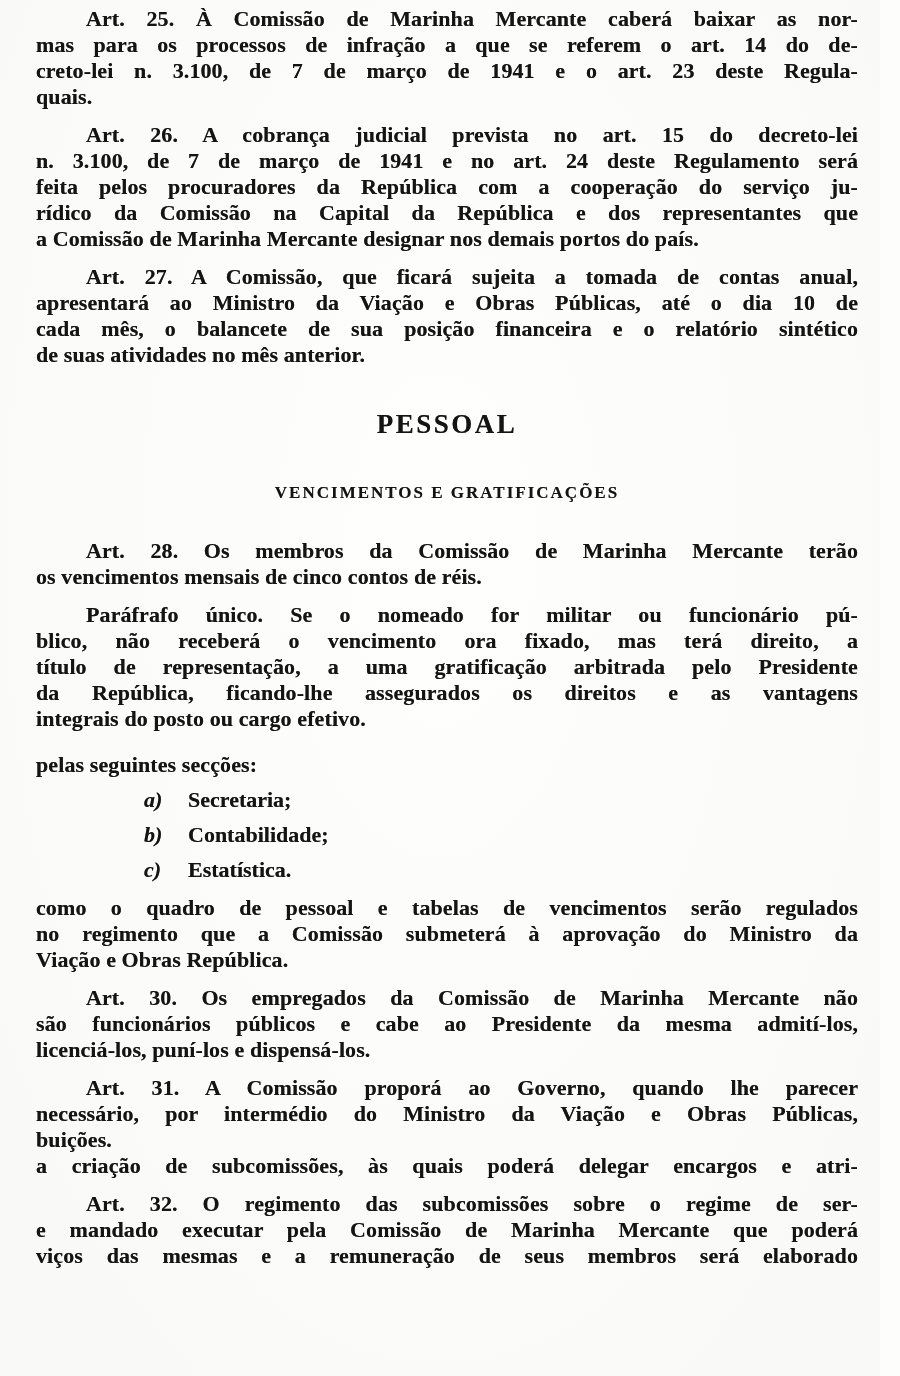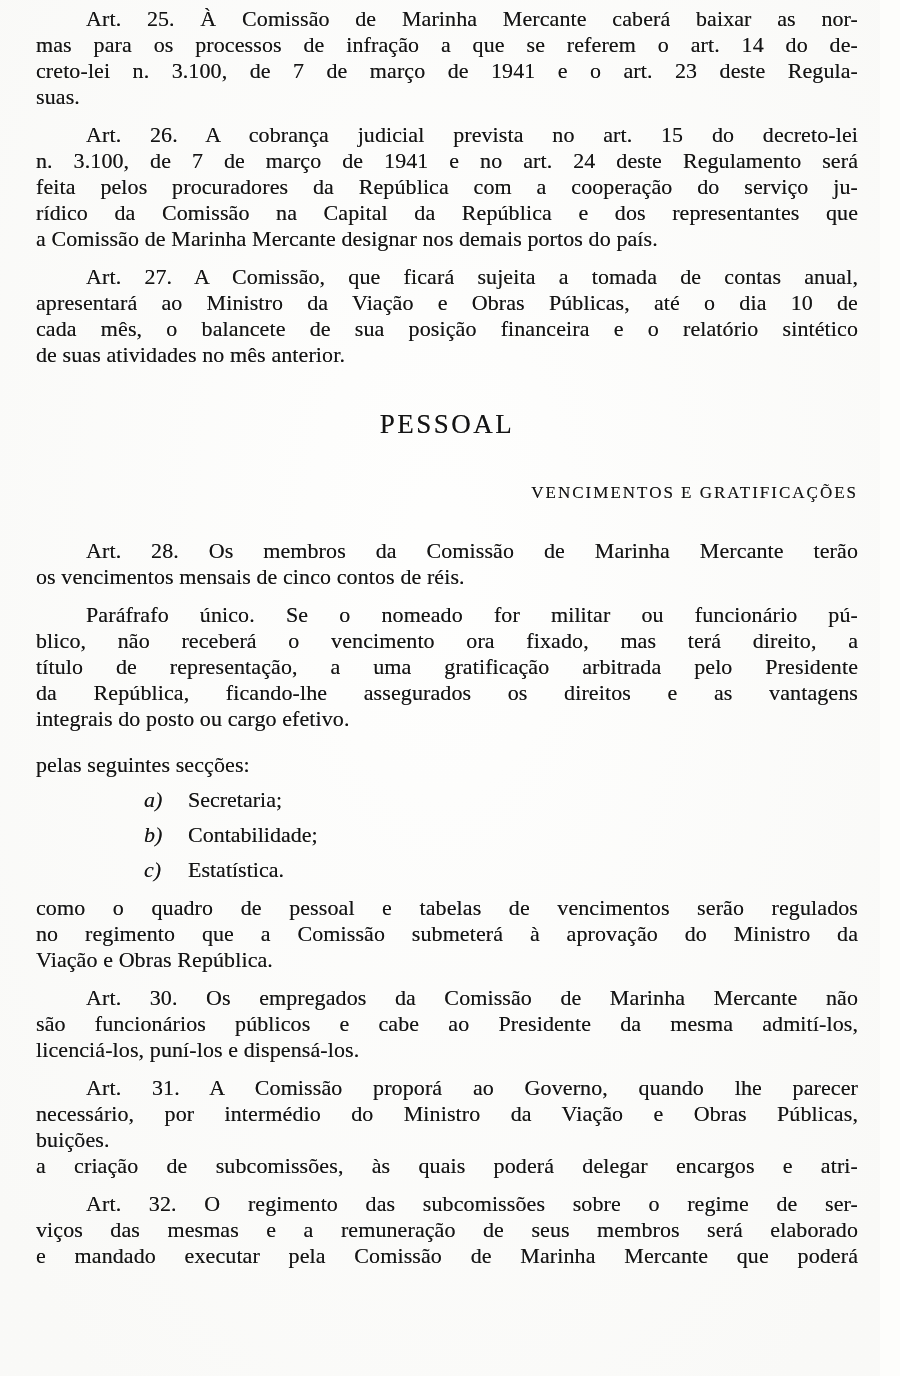--- a/index.html
+++ b/index.html
@@ -22,6 +22,7 @@
     background:
       radial-gradient(ellipse at 50% 40%, rgba(255,255,255,0.6), rgba(0,0,0,0.015) 90%),
       #fdfdfb;
+    font-weight: bold;
   }
   .content {
     padding: 6px 22px 0 36px;

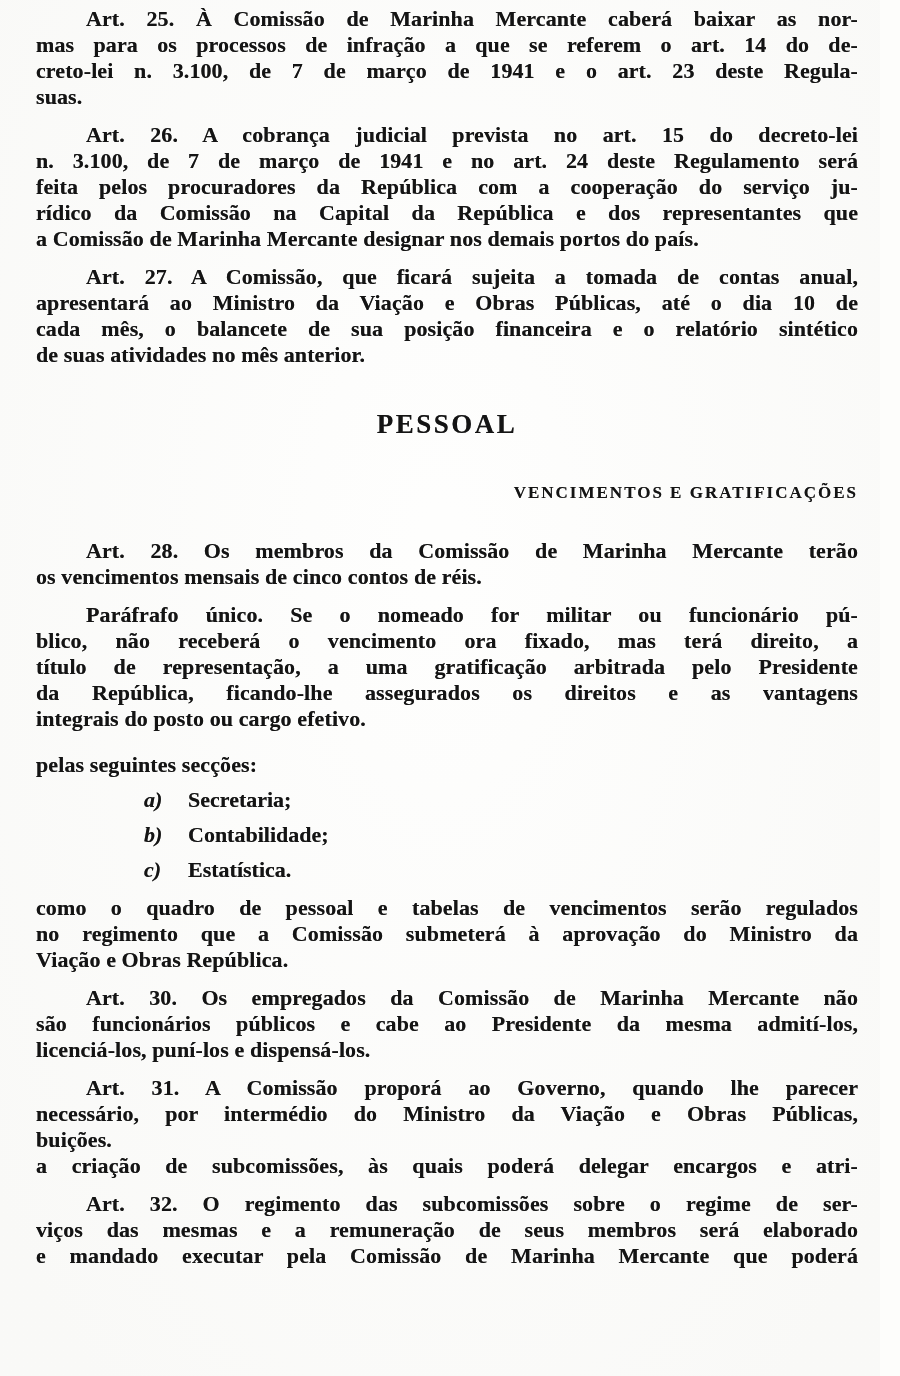--- a/index.html
+++ b/index.html
@@ -85,7 +85,7 @@
         <div class="line first">Art. 25. À Comissão de Marinha Mercante caberá baixar as nor-</div>
         <div class="line">mas para os processos de infração a que se referem o art. 14 do de-</div>
         <div class="line">creto-lei n. 3.100, de 7 de março de 1941 e o art. 23 deste Regula-</div>
-        <div class="line last">suas.</div>
+        <div class="line last">quais.</div>
       </div>
       <div class="para">
         <div class="line first">Art. 26. A cobrança judicial prevista no art. 15 do decreto-lei</div>

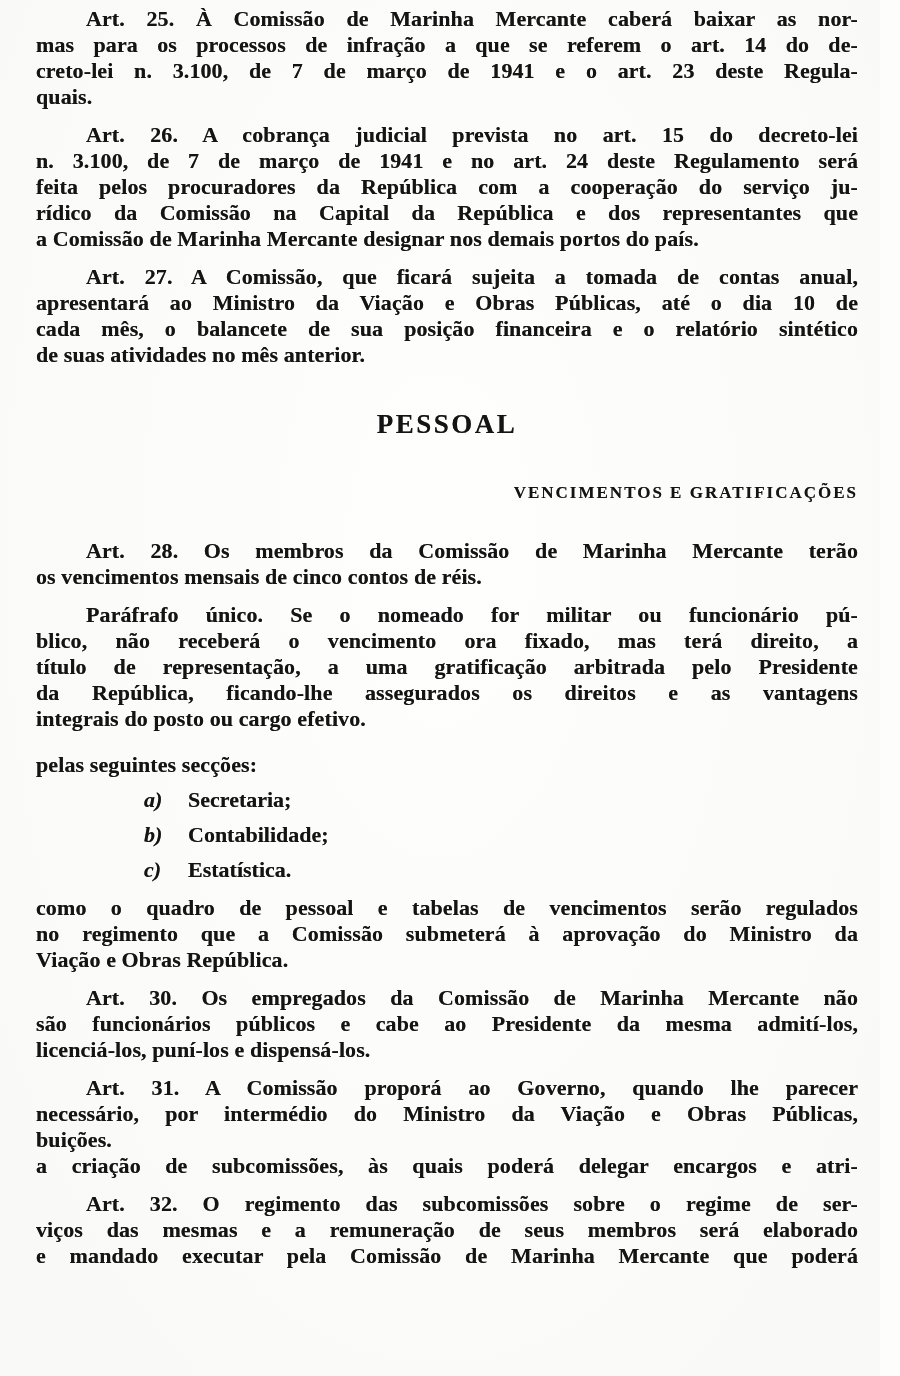--- a/index.html
+++ b/index.html
@@ -59,7 +59,7 @@
     margin: 42px 0 34px 0;
     font-size: 17px;
     line-height: 22px;
-    text-align: right;
+    text-align: center;
     letter-spacing: 2px;
     text-shadow: 0 0 0.4px rgba(10,10,10,0.5);
   }

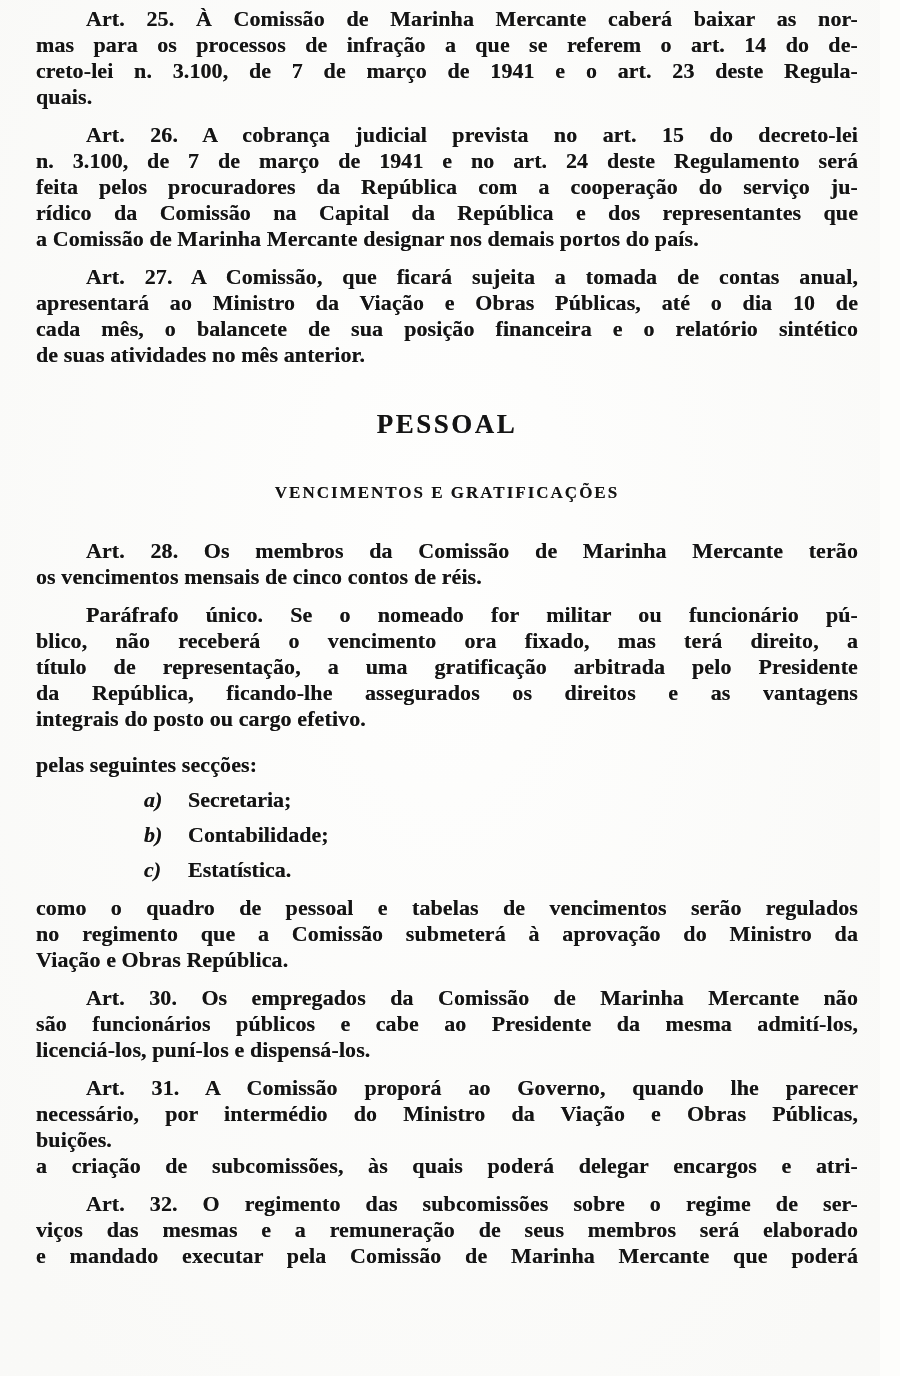--- a/index.html
+++ b/index.html
@@ -137,8 +137,8 @@
       </div>
       <div class="para">
         <div class="line first">Art. 32. O regimento das subcomissões sobre o regime de ser-</div>
+        <div class="line">e mandado executar pela Comissão de Marinha Mercante que poderá</div>
         <div class="line">viços das mesmas e a remuneração de seus membros será elaborado</div>
-        <div class="line">e mandado executar pela Comissão de Marinha Mercante que poderá</div>
       </div>
     </div>
 </div>

